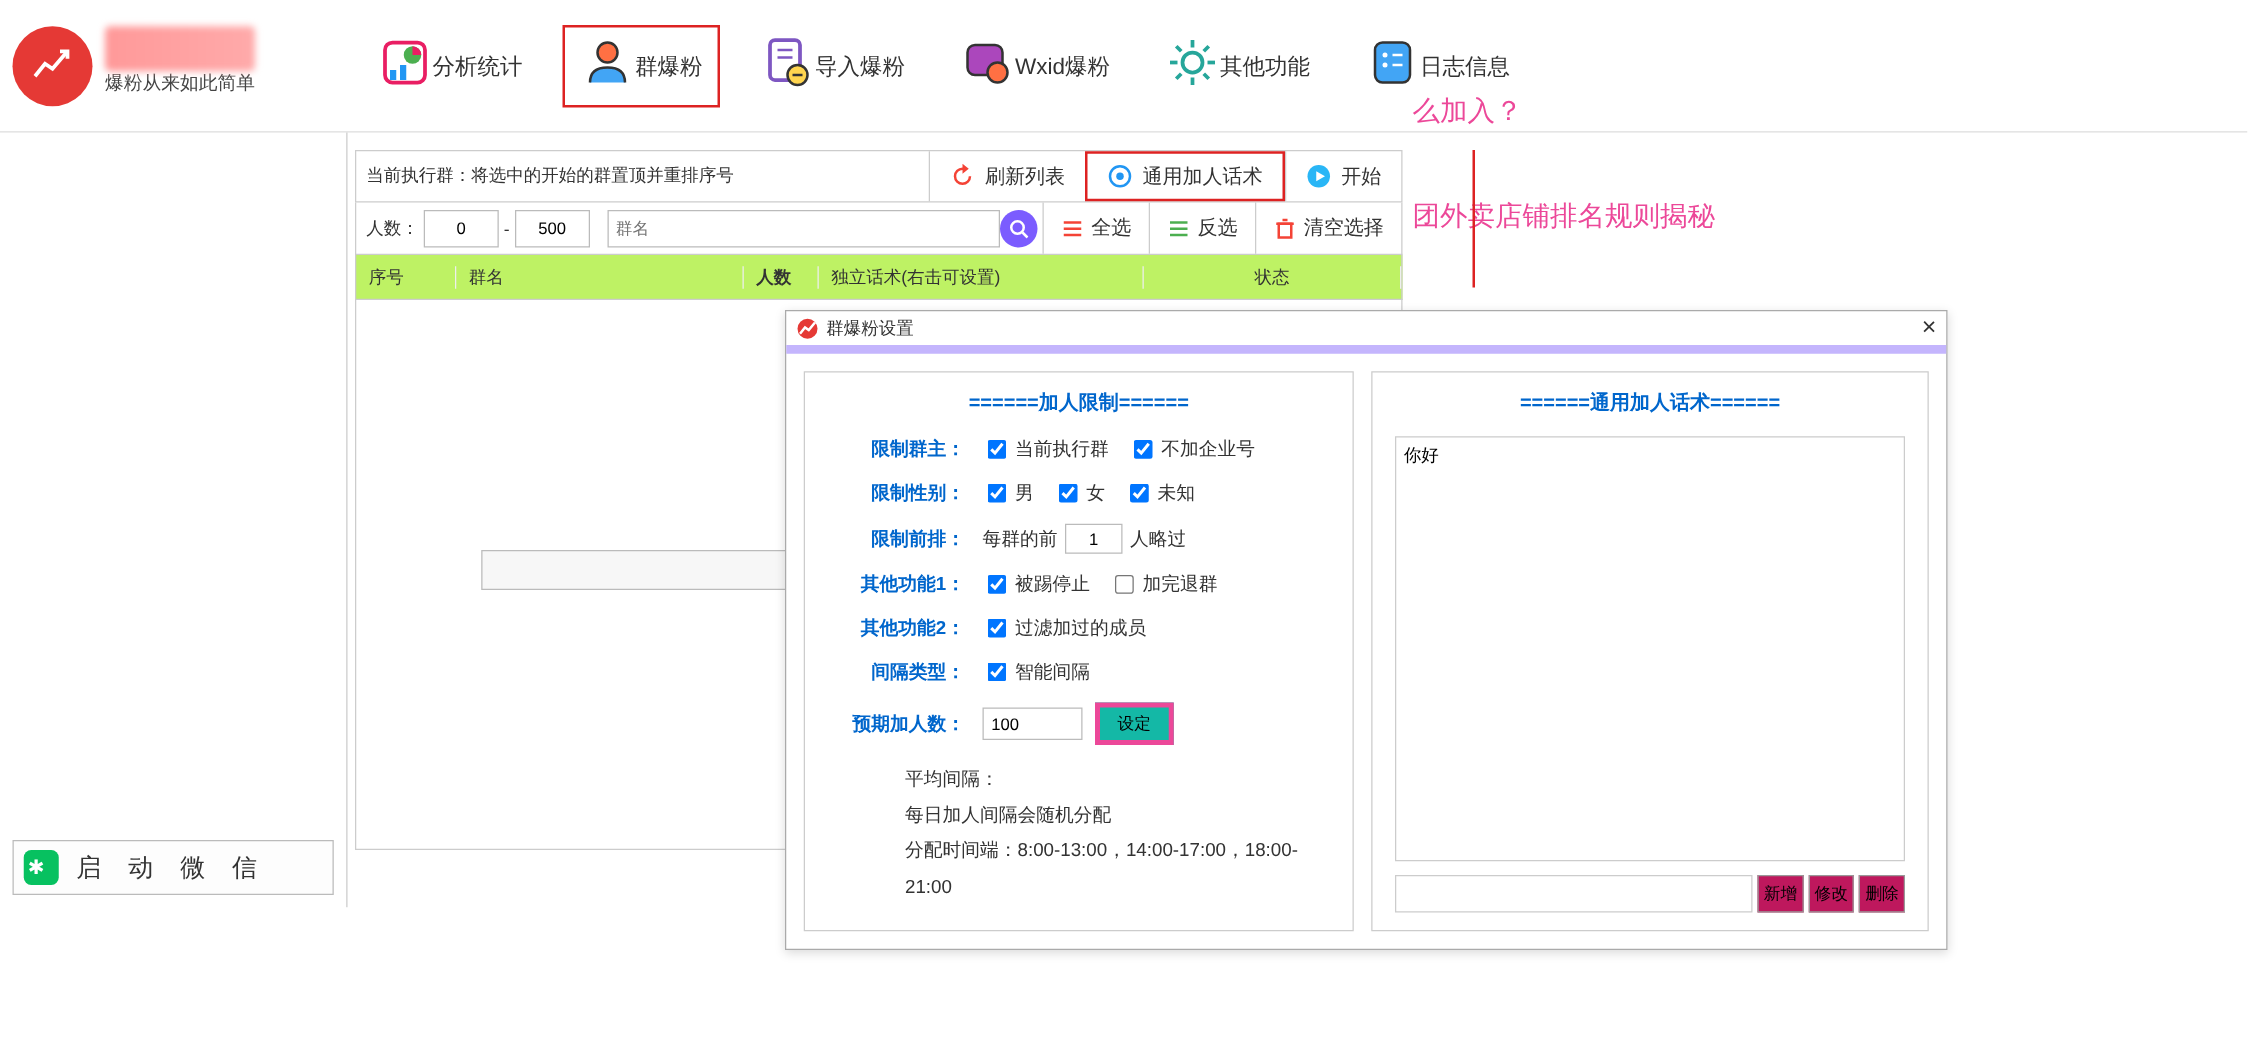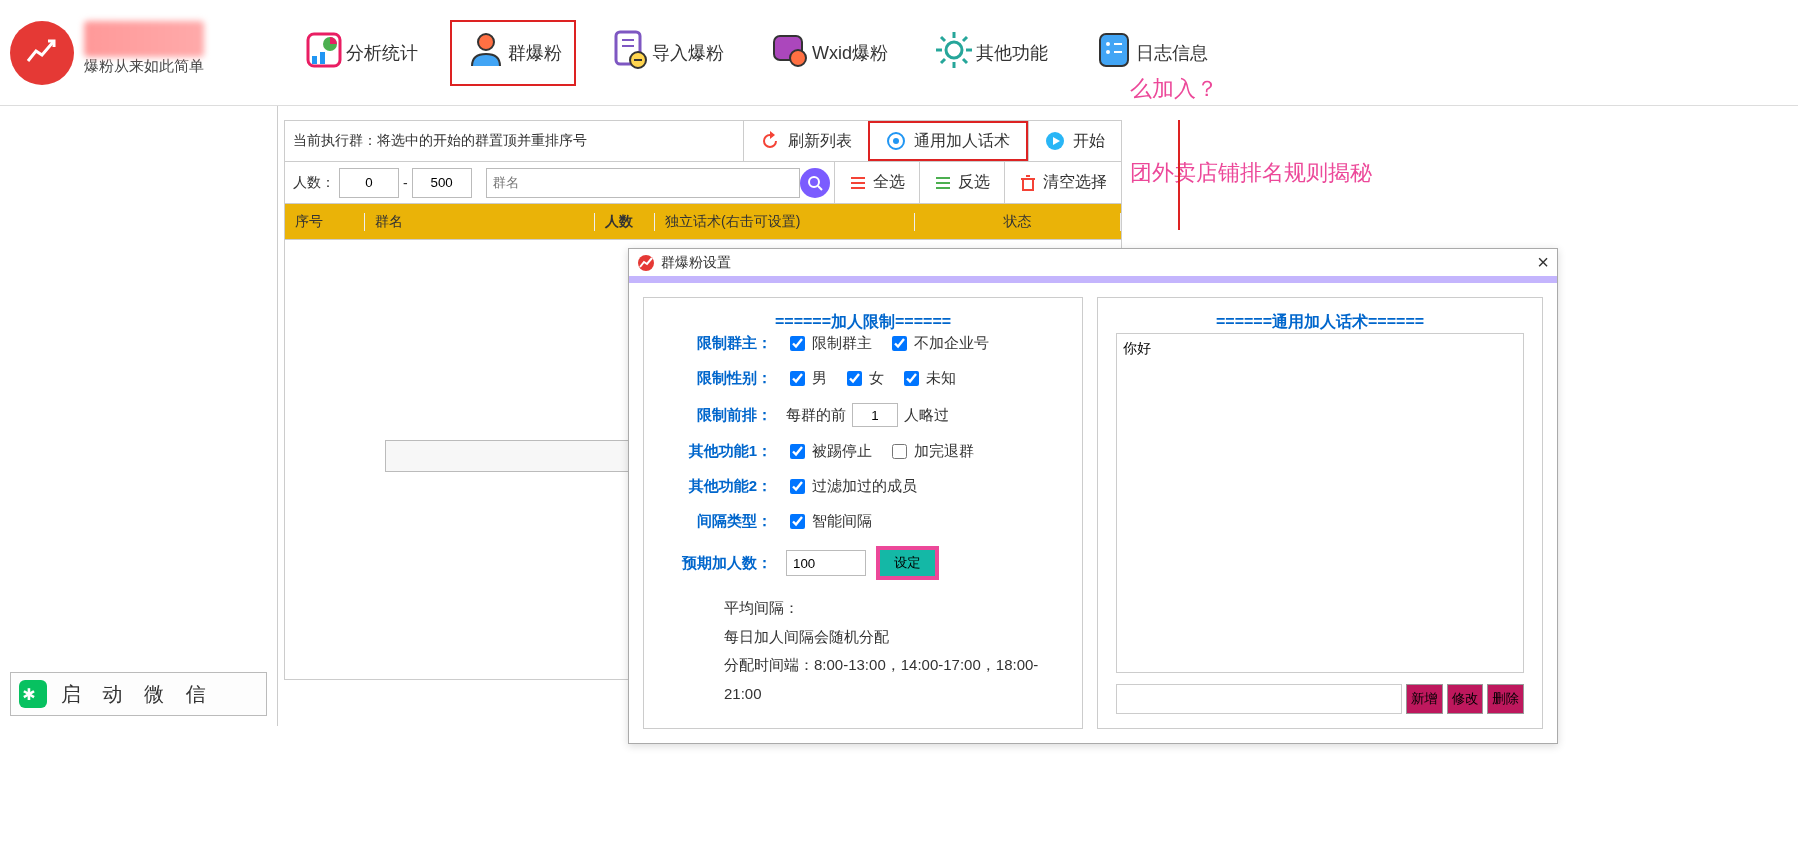--- a/index.html
+++ b/index.html
@@ -135,7 +135,7 @@
     border-top: none;
     height: 36px;
     align-items: center;
-    background: #eab308;
+    background: #bef264;
   }
   .th { padding: 0 10px; border-right: 1px solid #eee; }
   .th.seq { width: 80px; }

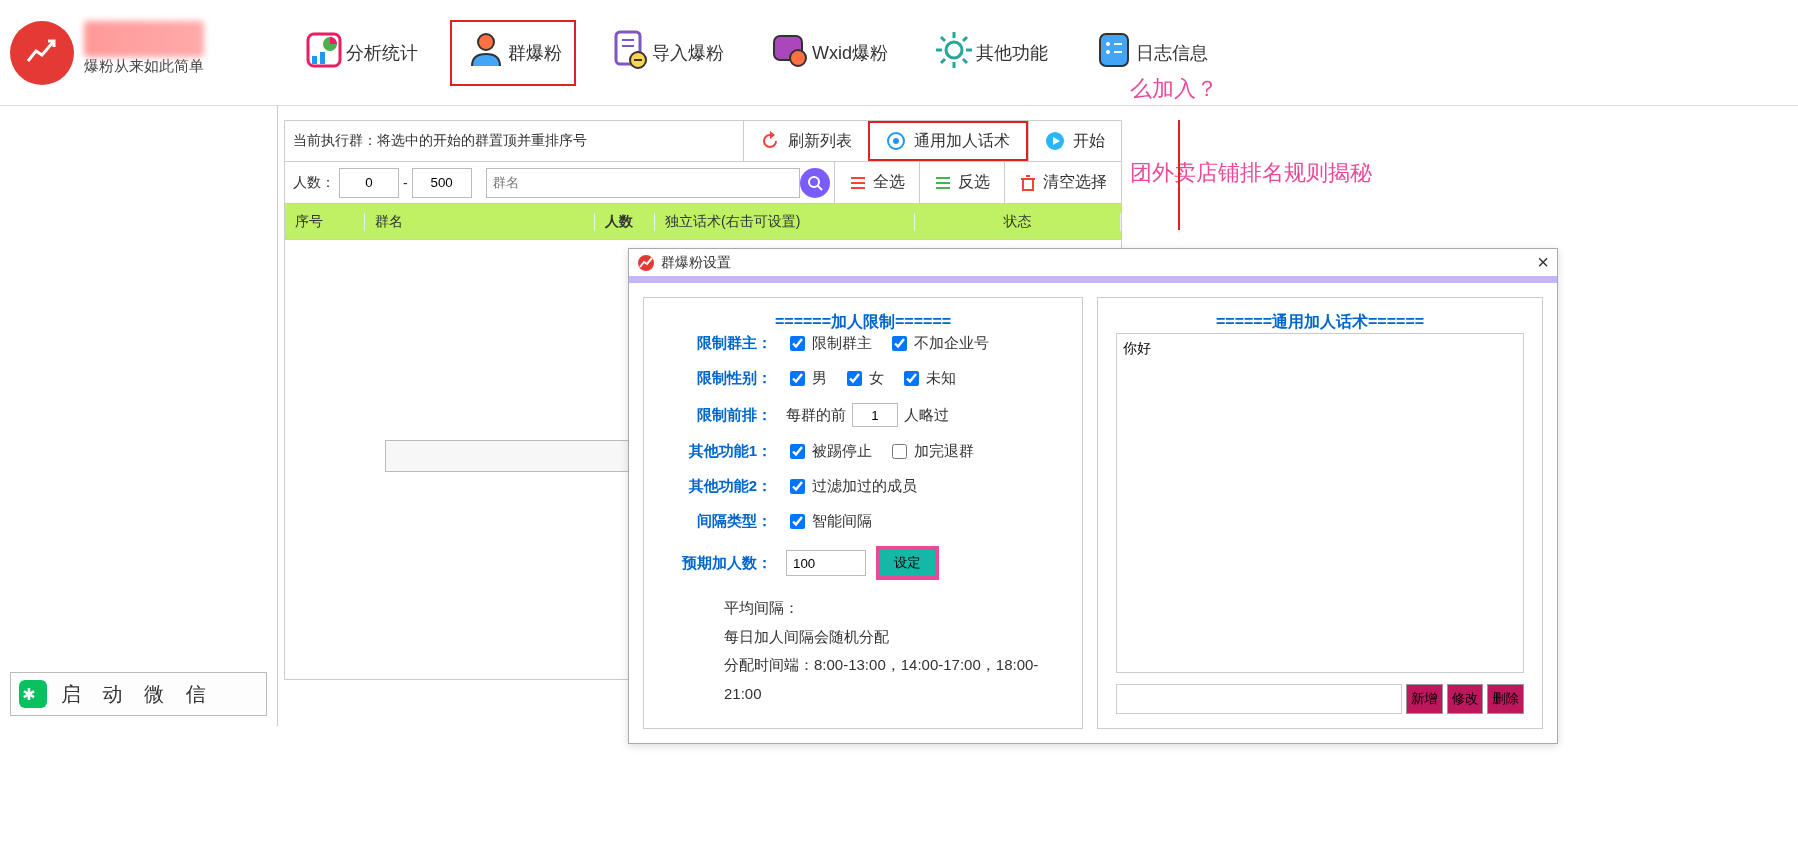--- a/index.html
+++ b/index.html
@@ -182,6 +182,7 @@
     color: #0066cc;
     font-weight: bold;
     text-align: center;
+    margin-bottom: 16px;
     font-size: 16px;
   }
   .form-row {

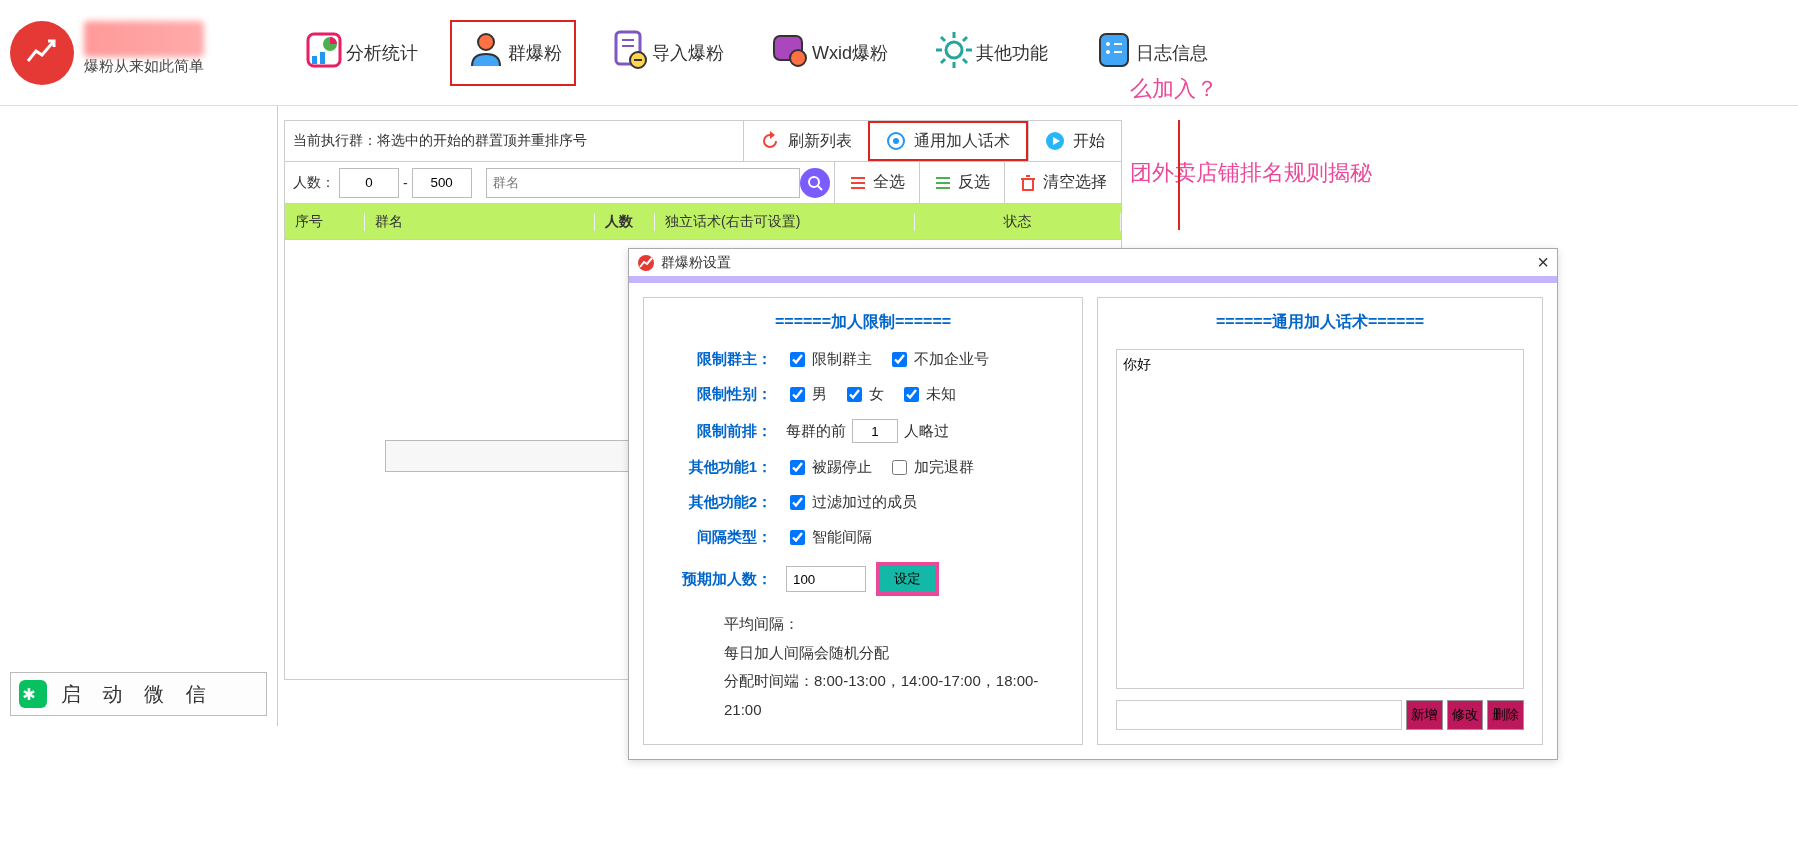--- a/index.html
+++ b/index.html
@@ -446,7 +446,7 @@
         <span class="form-label">限制群主：</span>
         <label>
             <input type="checkbox" class="chk" checked="" style="">
-            <span>限制群主</span>
+            <span>当前执行群</span>
           </label>
         <label>
             <input type="checkbox" class="chk" checked="" style="">

